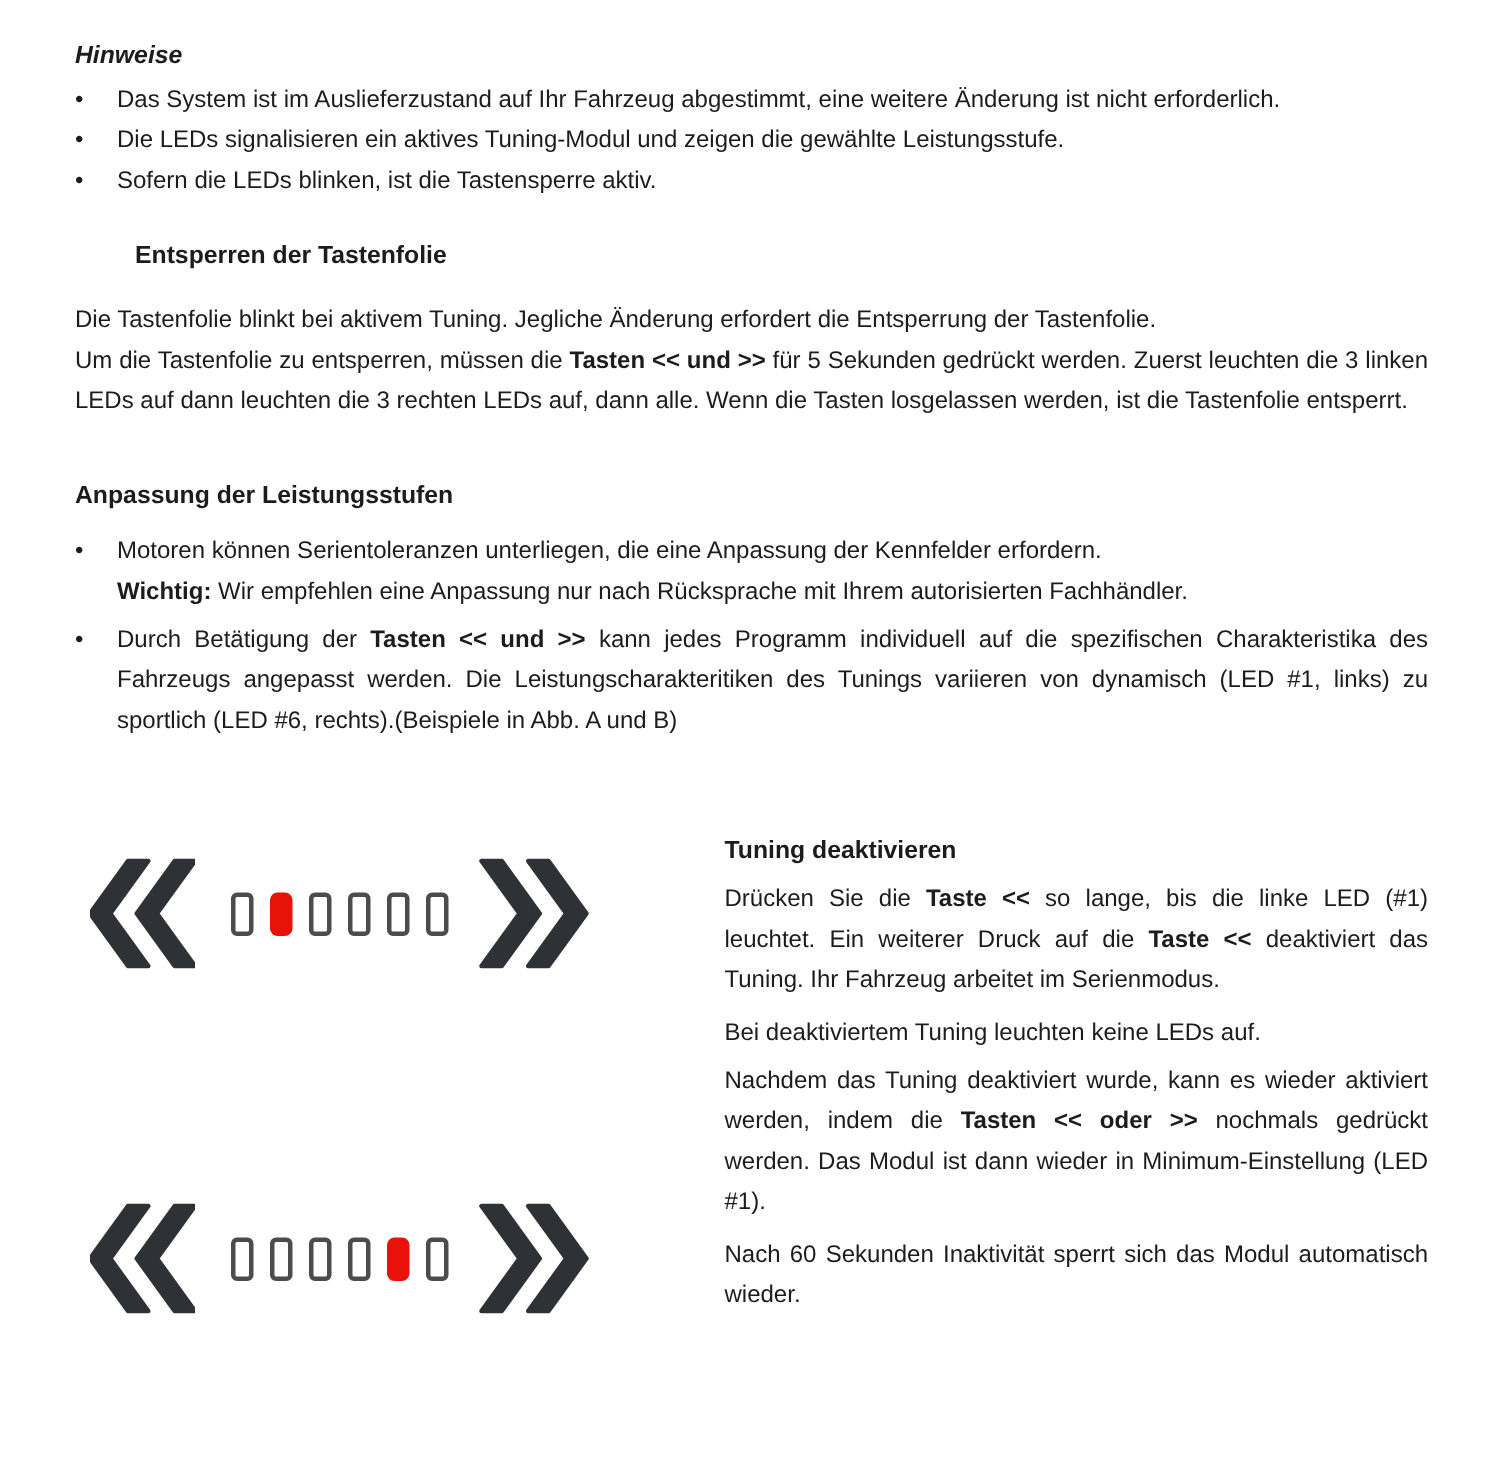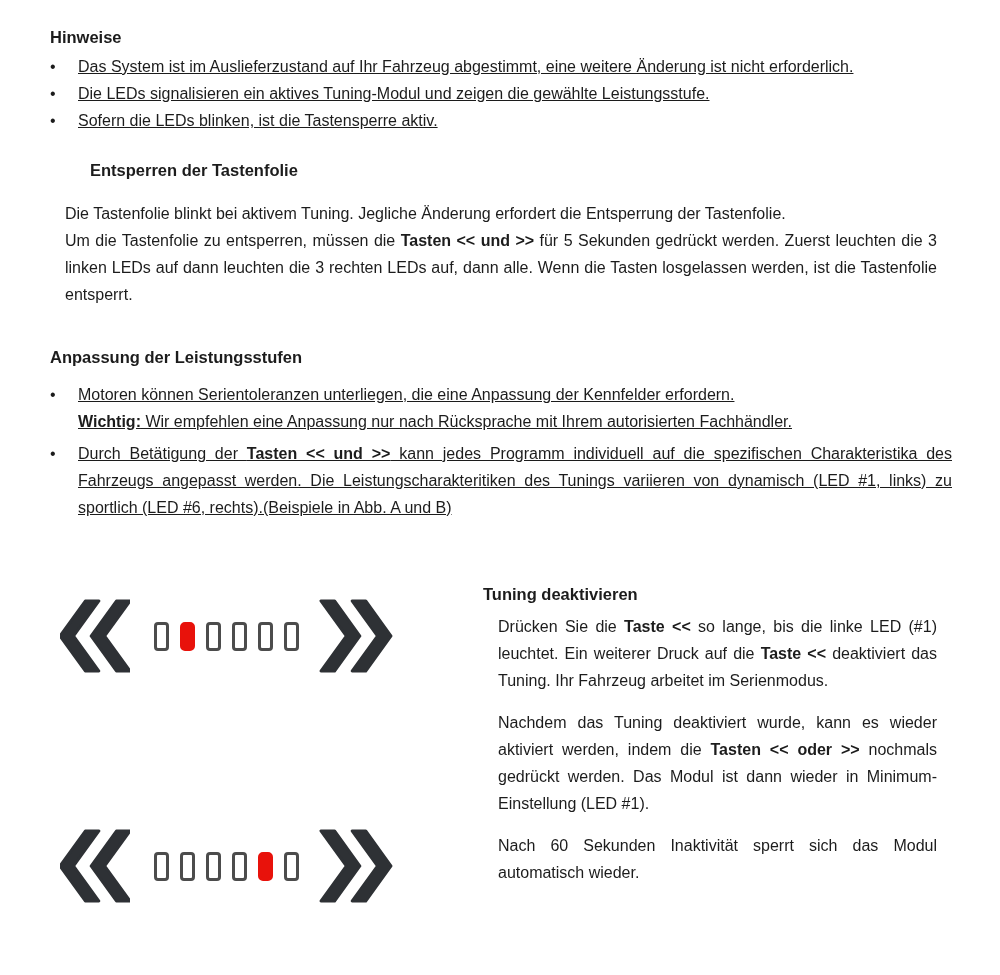--- a/index.html
+++ b/index.html
@@ -23,7 +23,7 @@
   .page { position: absolute; left: 50px; top: 0; width: 902px; }
 
   .h { font-weight: 700; margin: 0; font-size: 16.5px; line-height: 27px; }
-  .h-hinweise   { margin-top: 24px; }
+  .h-hinweise   { margin-top: 24px; font-style: italic; }
   .h-entsperren { margin-top: 23px; margin-left: 40px; }
   .h-anpassung  { margin-top: 36px; }
 

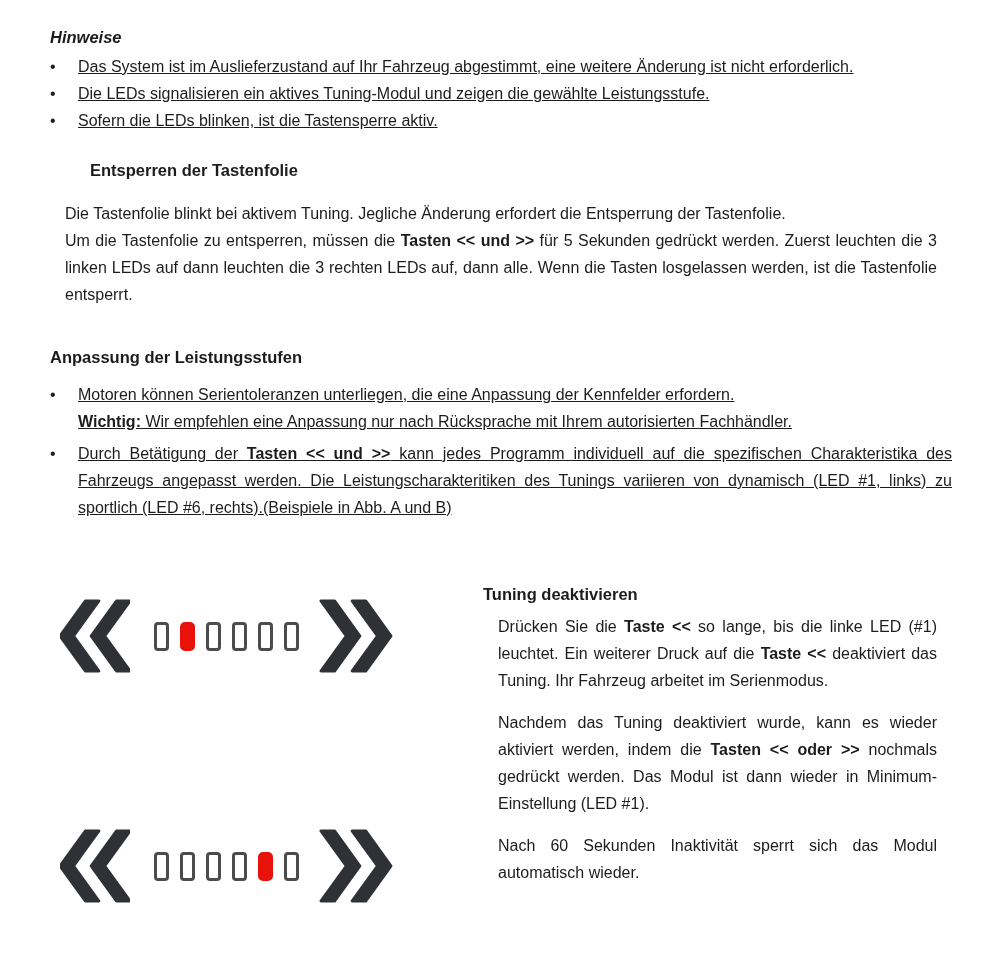--- a/index.html
+++ b/index.html
@@ -35,7 +35,7 @@
   .bullet-row.mt10 { margin-top: 10px; }
   .bullet-row.mt5  { margin-top: 5px; }
   .bullet-marker { width: 28px; flex: none; }
-  .bullet-text { flex: 1 1 auto; text-align: justify; text-decoration: underline; }
+  .bullet-text { flex: 1 1 auto; text-align: justify; }
 
   .b { font-weight: 700; }
 

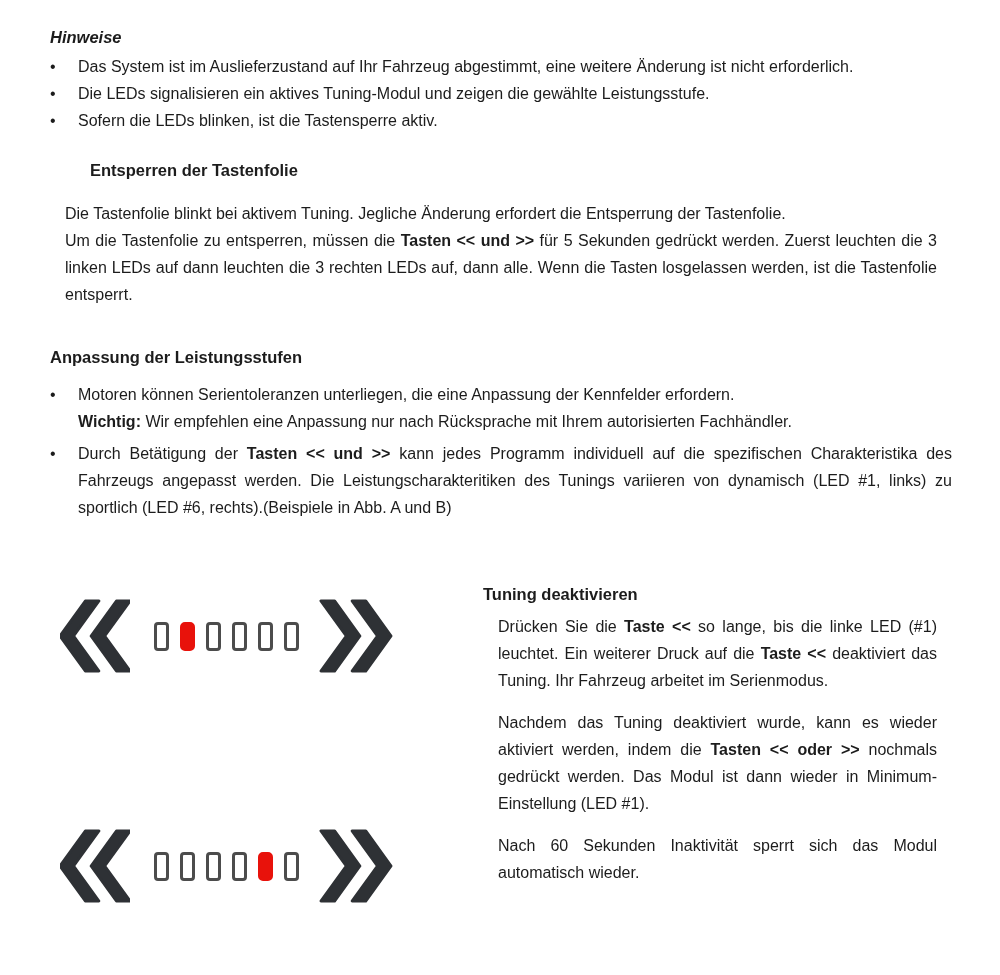--- a/index.html
+++ b/index.html
@@ -27,7 +27,7 @@
   .h-entsperren { margin-top: 23px; margin-left: 40px; }
   .h-anpassung  { margin-top: 36px; }
 
-  .para { margin: 15px; text-align: justify; }
+  .para { margin: 0; text-align: justify; }
   .para-entsperren { margin-top: 16px; }
 
   .bullets { margin-top: 2px; }

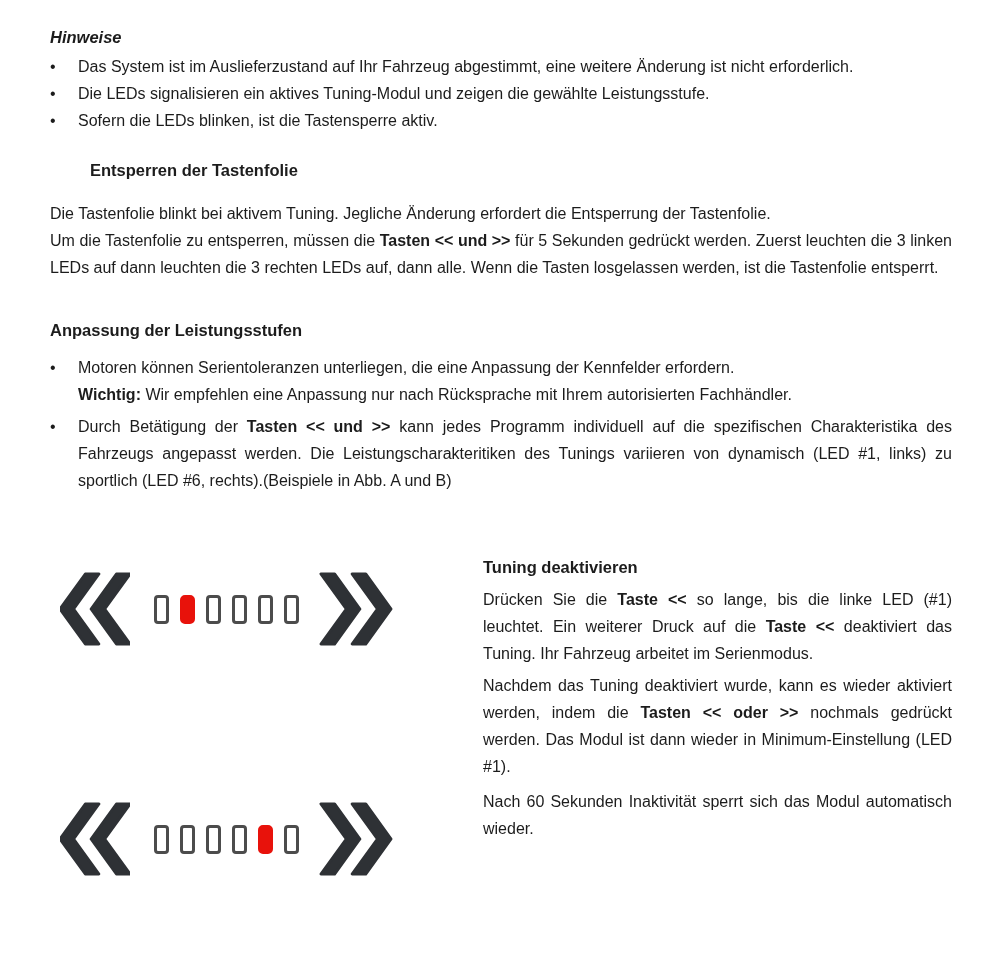--- a/index.html
+++ b/index.html
@@ -147,6 +147,7 @@
     <div class="right-col">
       <h3 class="h">Tuning deaktivieren</h3>
       <p class="para rc-p1"><span>Drücken Sie die </span><span class="b">Taste &lt;&lt;</span><span> so lange, bis die linke LED (#1) leuchtet. Ein weiterer Druck auf die </span><span class="b">Taste &lt;&lt;</span><span> deaktiviert das Tuning. Ihr Fahrzeug arbeitet im Serienmodus.</span></p>
+      <p class="para rc-p2">Bei deaktiviertem Tuning leuchten keine LEDs auf.</p>
 
       <p class="para rc-p3"><span>Nachdem das Tuning deaktiviert wurde, kann es wieder aktiviert werden, indem die </span><span class="b">Tasten &lt;&lt; oder &gt;&gt;</span><span> nochmals gedrückt werden. Das Modul ist dann wieder in Minimum-Einstellung (LED #1).</span></p>
       <p class="para rc-p4">Nach 60 Sekunden Inaktivität sperrt sich das Modul automatisch wieder.</p>

